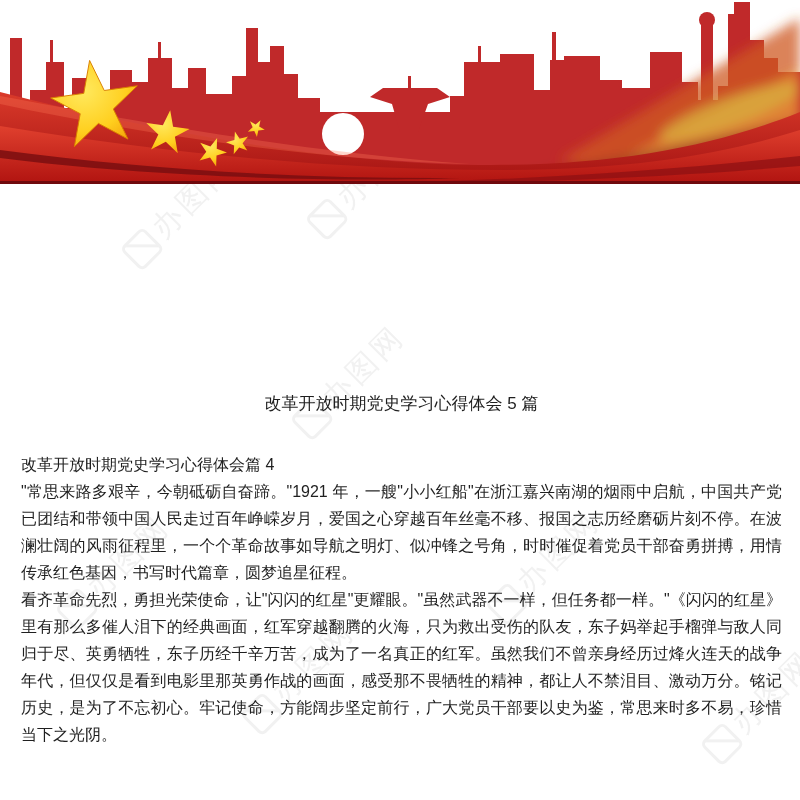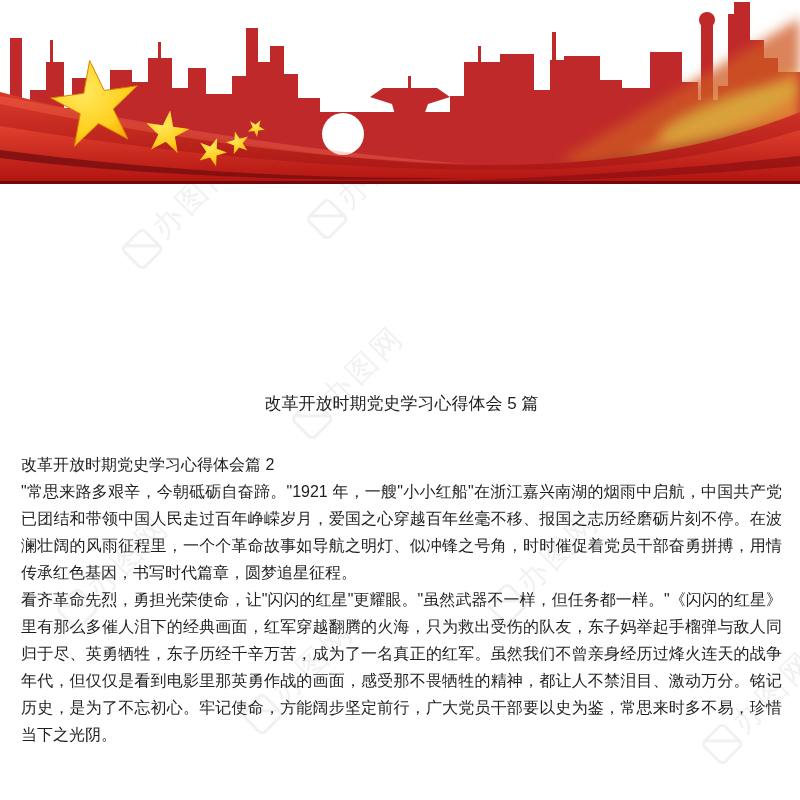--- a/index.html
+++ b/index.html
@@ -135,7 +135,7 @@
 
 <div class="doc">
   <h1 class="doc-title">改革开放时期党史学习心得体会 5 篇</h1>
-  <p class="para">改革开放时期党史学习心得体会篇 2</p>
+  <p class="para">改革开放时期党史学习心得体会篇 4</p>
   <p class="para">"常思来路多艰辛，今朝砥砺自奋蹄。"1921 年，一艘"小小红船"在浙江嘉兴南湖的烟雨中启航，中国共产党已团结和带领中国人民走过百年峥嵘岁月，爱国之心穿越百年丝毫不移、报国之志历经磨砺片刻不停。在波澜壮阔的风雨征程里，一个个革命故事如导航之明灯、似冲锋之号角，时时催促着党员干部奋勇拼搏，用情传承红色基因，书写时代篇章，圆梦追星征程。</p>
   <p class="para">看齐革命先烈，勇担光荣使命，让"闪闪的红星"更耀眼。"虽然武器不一样，但任务都一样。"《闪闪的红星》里有那么多催人泪下的经典画面，红军穿越翻腾的火海，只为救出受伤的队友，东子妈举起手榴弹与敌人同归于尽、英勇牺牲，东子历经千辛万苦，成为了一名真正的红军。虽然我们不曾亲身经历过烽火连天的战争年代，但仅仅是看到电影里那英勇作战的画面，感受那不畏牺牲的精神，都让人不禁泪目、激动万分。铭记历史，是为了不忘初心。牢记使命，方能阔步坚定前行，广大党员干部要以史为鉴，常思来时多不易，珍惜当下之光阴。</p>
 </div>

